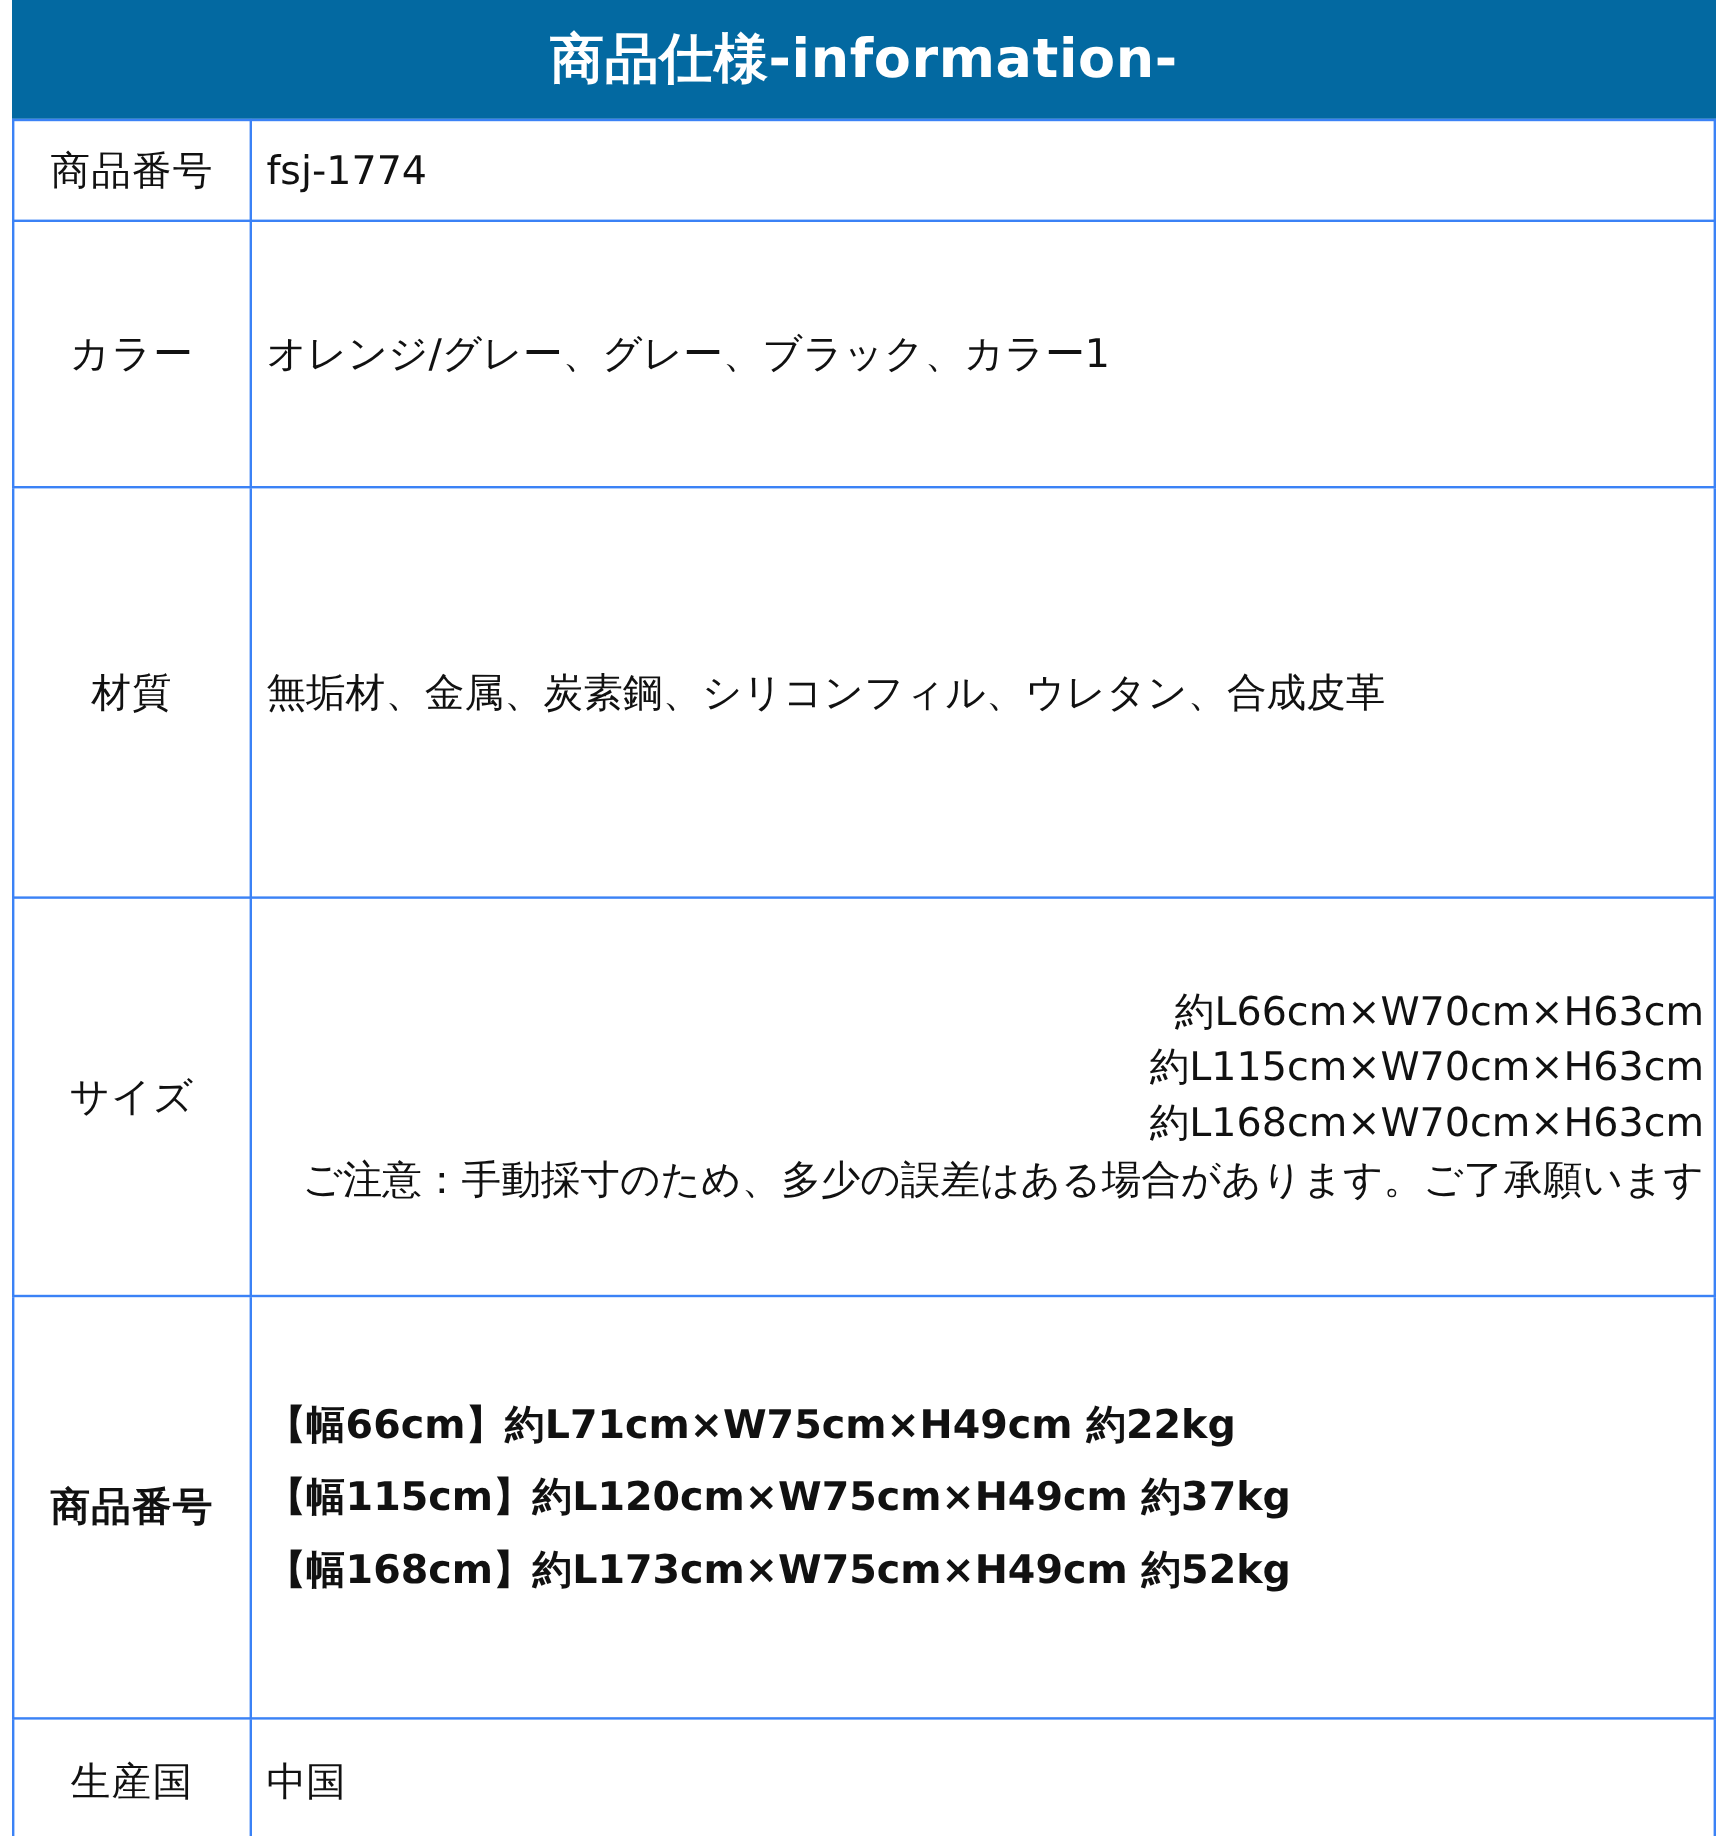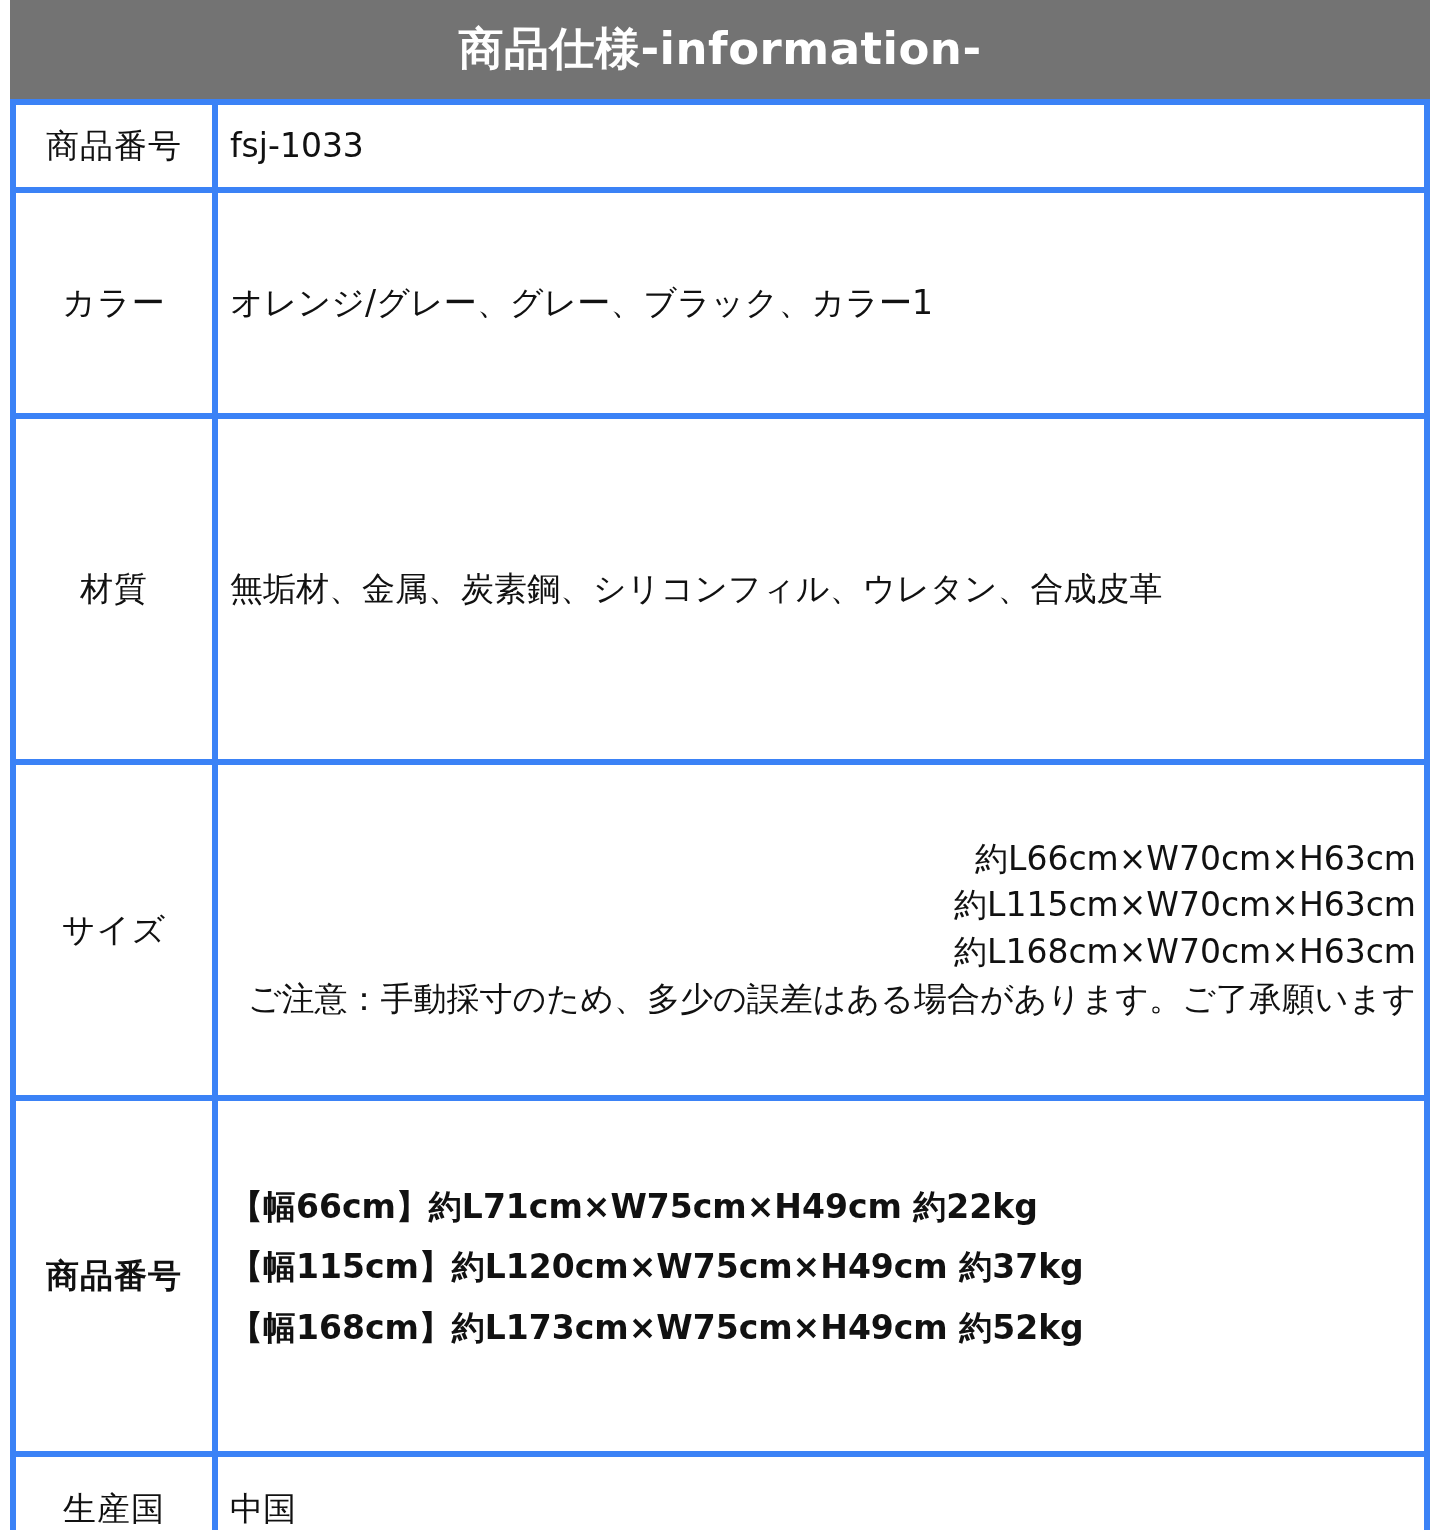--- a/index.html
+++ b/index.html
@@ -20,7 +20,7 @@
     padding: 0 10px;
   }
   .spec-title {
-    background: #737373;
+    background: #0369a1;
     color: #ffffff;
     text-align: center;
     font-size: 45px;

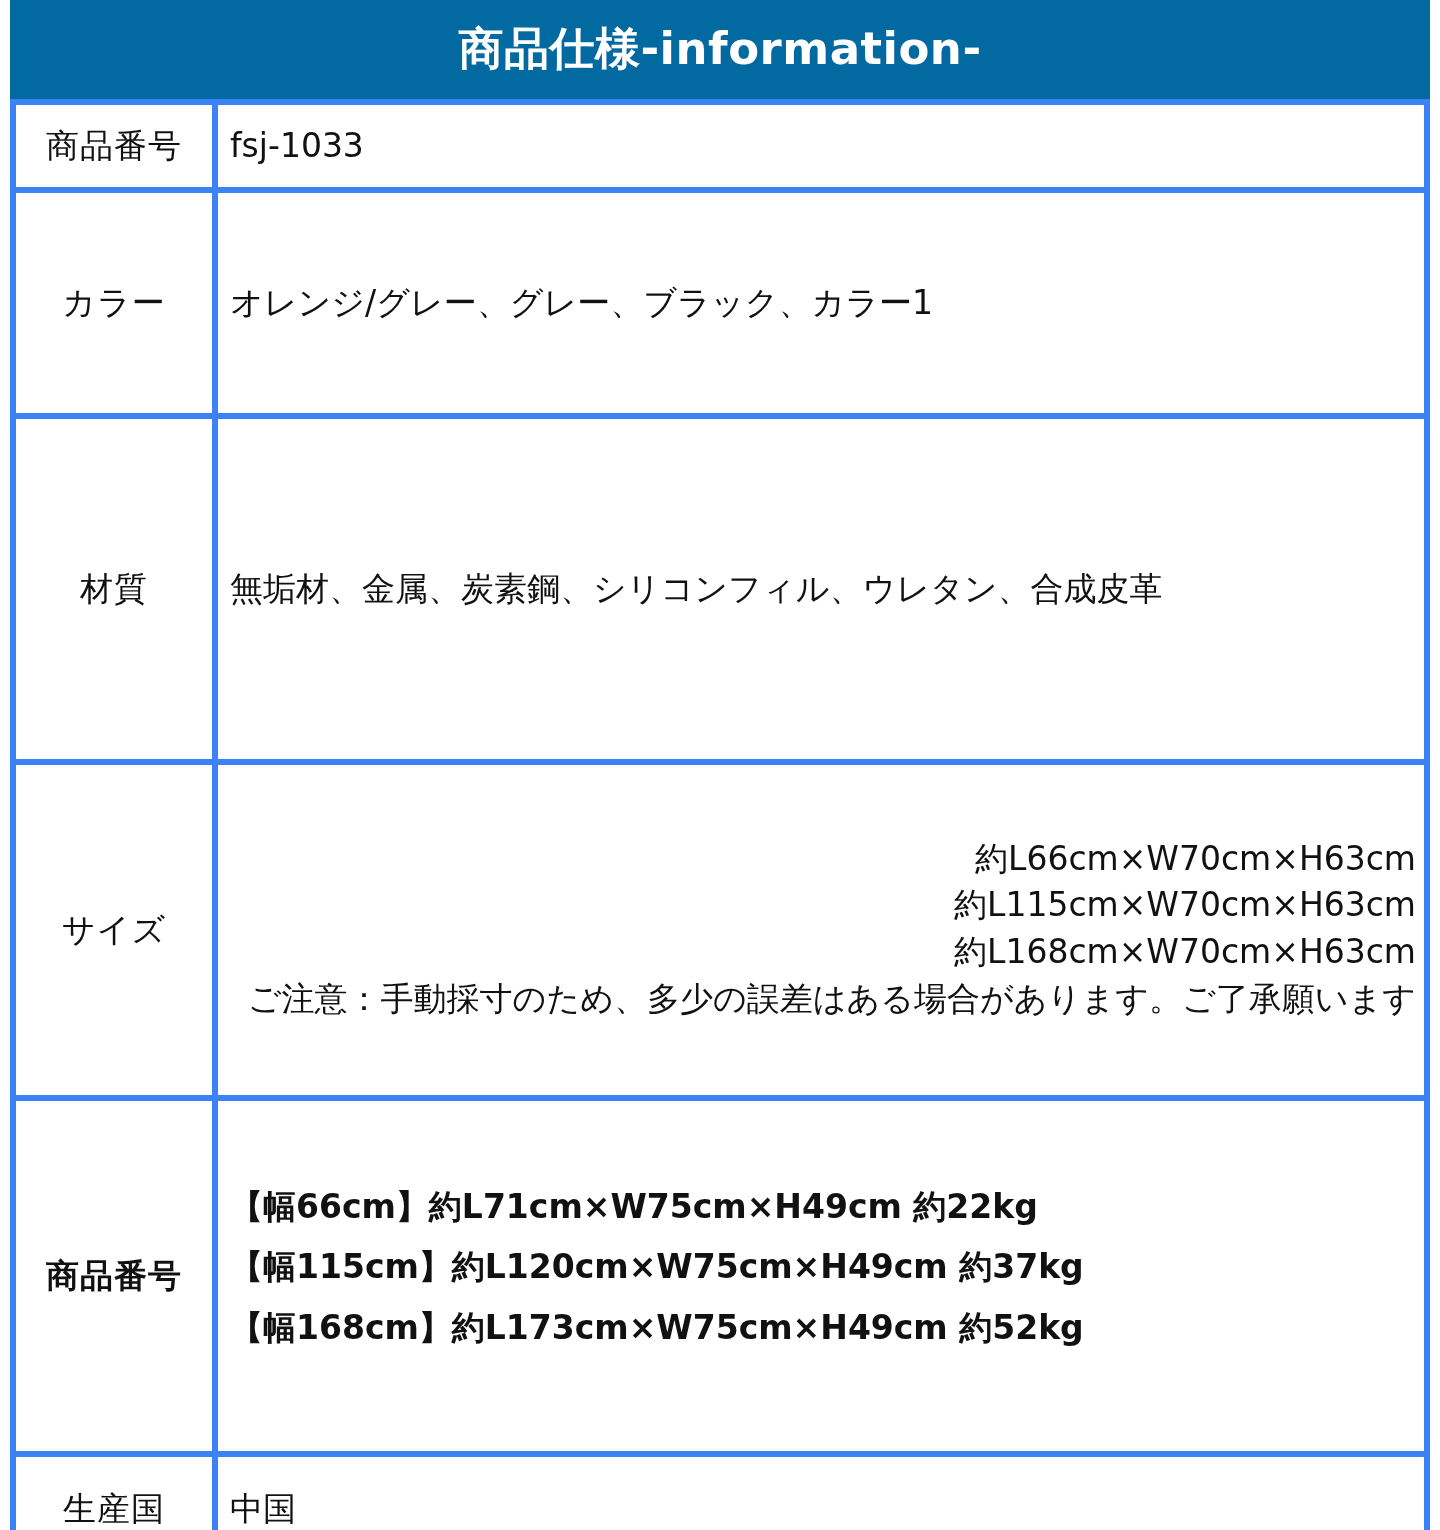--- a/index.html
+++ b/index.html
@@ -37,7 +37,7 @@
     border-top: none;
   }
   table.spec-table td {
-    border: 6px solid #3b82f6;
+    border: 2px solid #3b82f6;
     vertical-align: middle;
     font-size: 33px;
     line-height: 1.35;

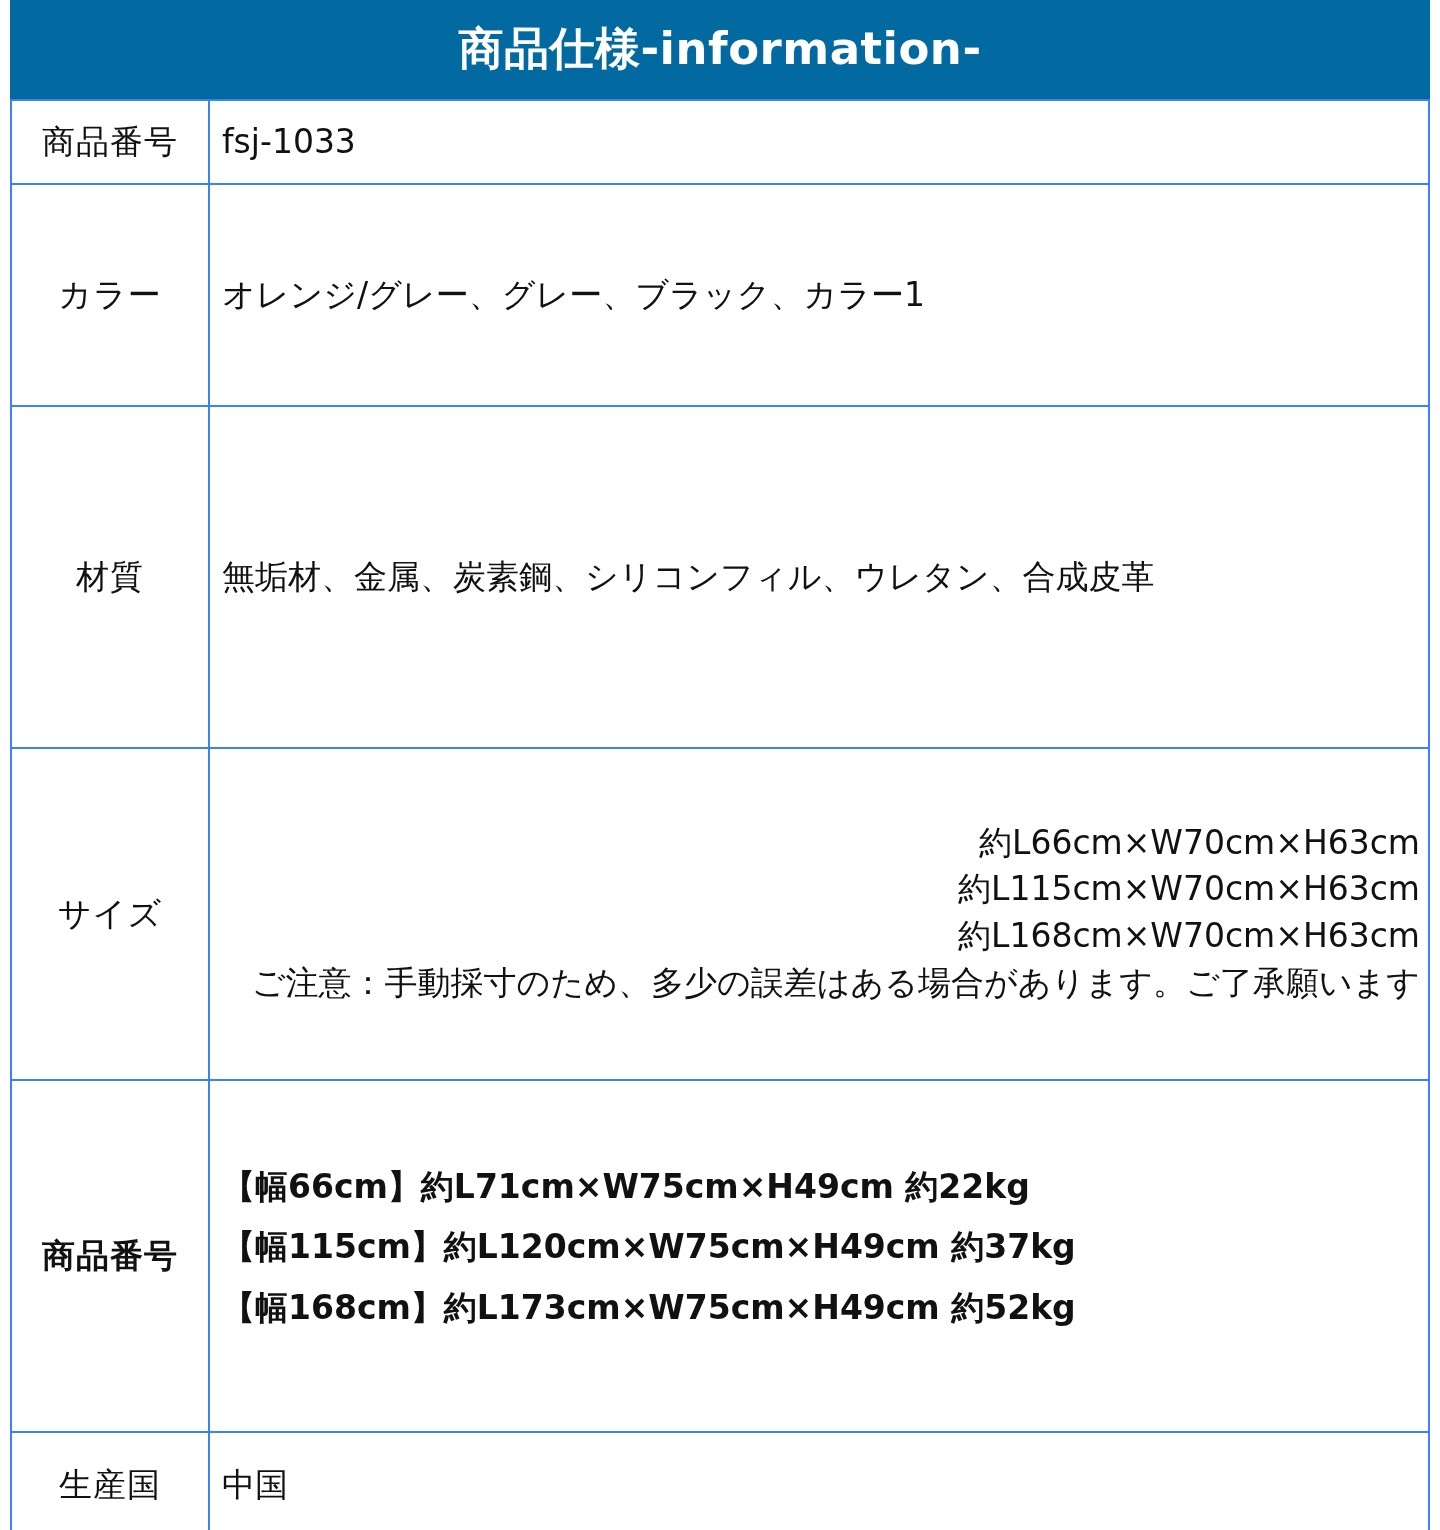--- a/index.html
+++ b/index.html
@@ -78,7 +78,7 @@
       <tr class="row-id">
         <td class="spec-label">商品番号</td>
         <td class="spec-value">
-          <span class="v-line">fsj-1033</span>
+          <span class="v-line">fsj-1774</span>
         </td>
       </tr>
 

